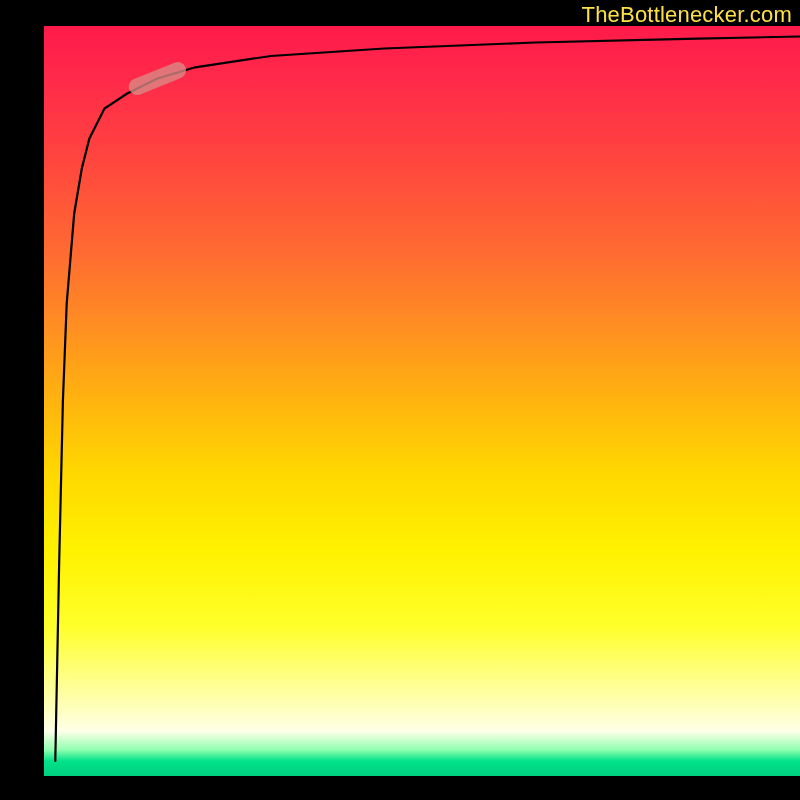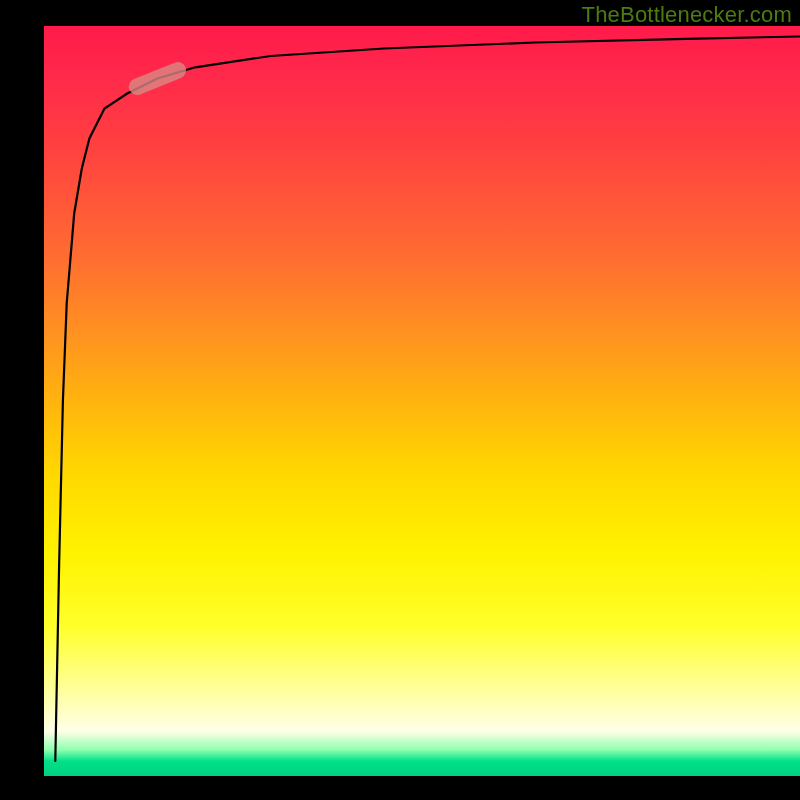--- a/index.html
+++ b/index.html
@@ -21,7 +21,7 @@
     position: absolute;
     top: 2px;
     right: 8px;
-    color: #4d7c0f;
+    color: #fde047;
     font-size: 22px;
     font-weight: 400;
     letter-spacing: 0.2px;

